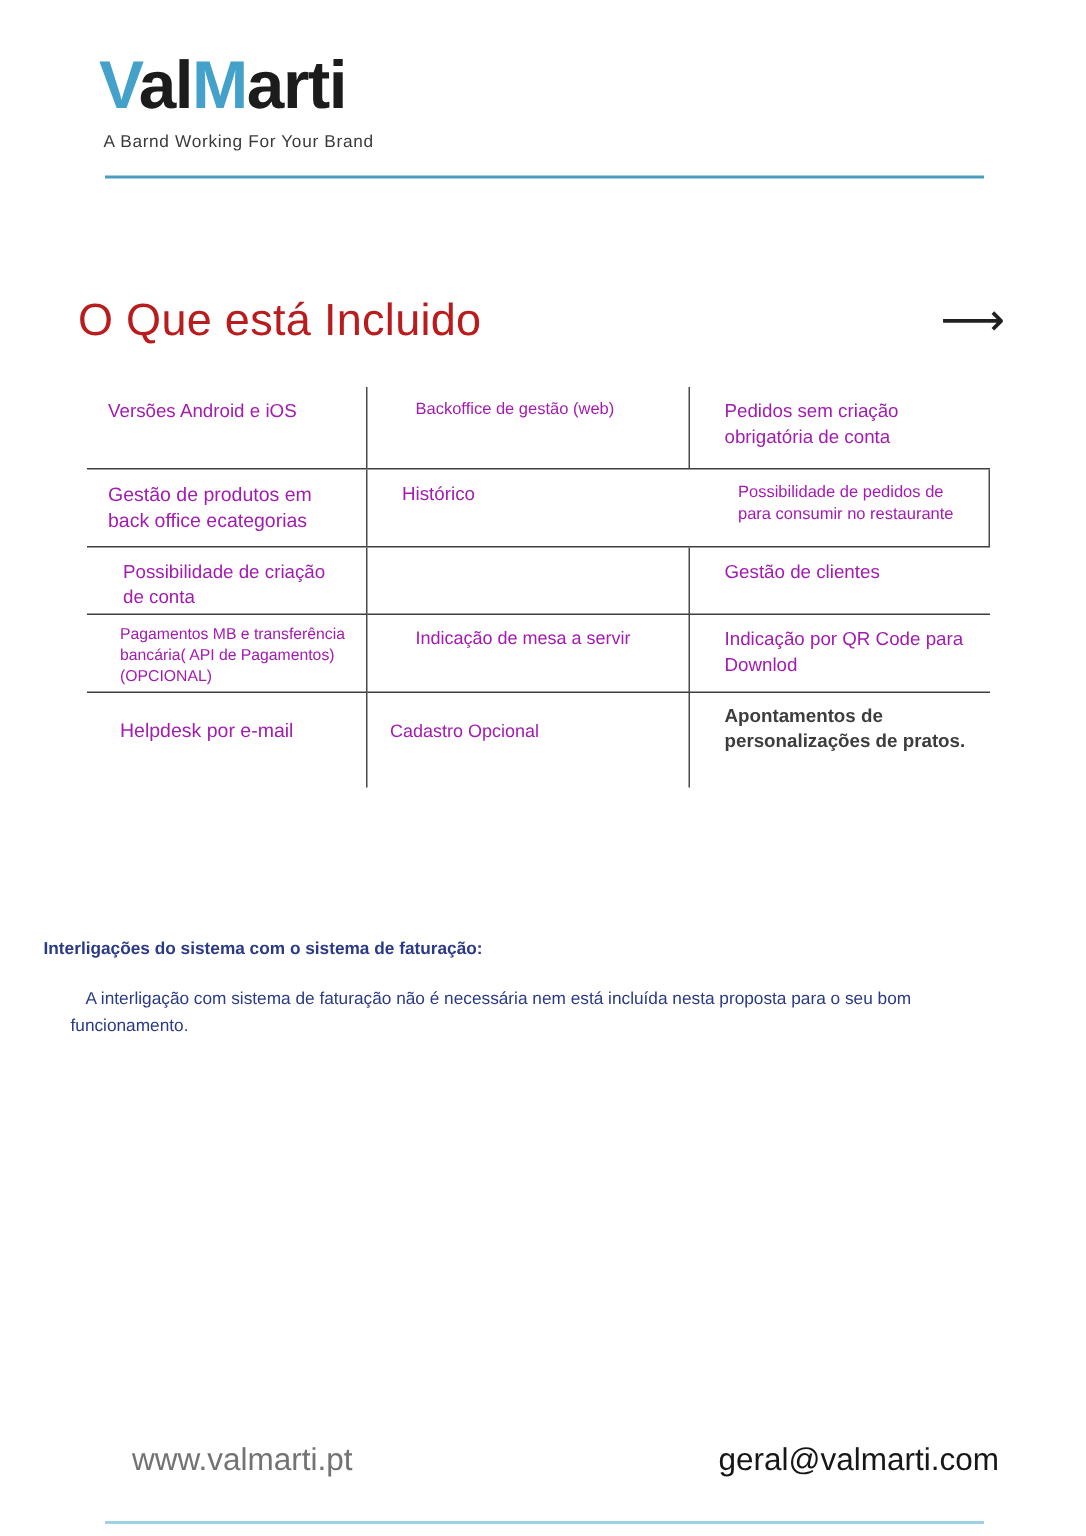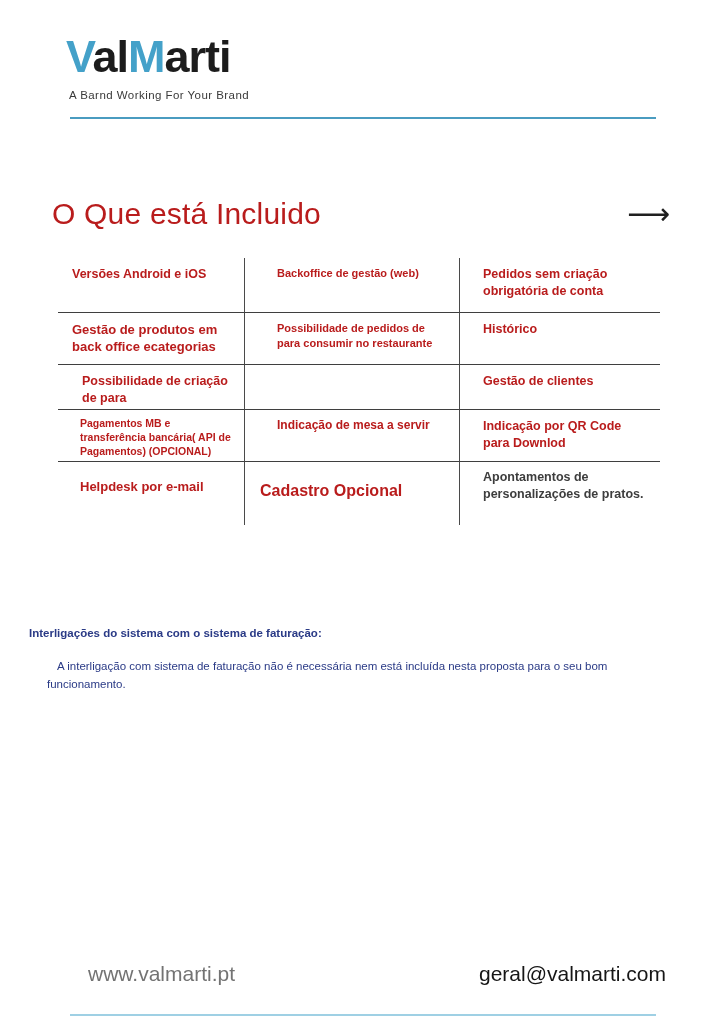--- a/index.html
+++ b/index.html
@@ -18,7 +18,7 @@
 
   
   .table{position:absolute;left:58px;top:258px;display:grid;grid-template-columns:187px 215px 200px;grid-template-rows:55px 52px 45px 52px 63px;}
-  .cell{box-sizing:border-box;font-weight:bold;color:#b91c1c;font-size:12.5px;line-height:1.32;padding:8px 10px 0 14px;}
+  .cell{box-sizing:border-box;font-weight:normal;color:#a21caf;font-size:12.5px;line-height:1.32;padding:8px 10px 0 14px;}
   .colA{border-right:1px solid #4a4a4a;}
   .colB{border-right:1px solid #4a4a4a;padding-left:32px;}
   .colC{padding-left:23px;}

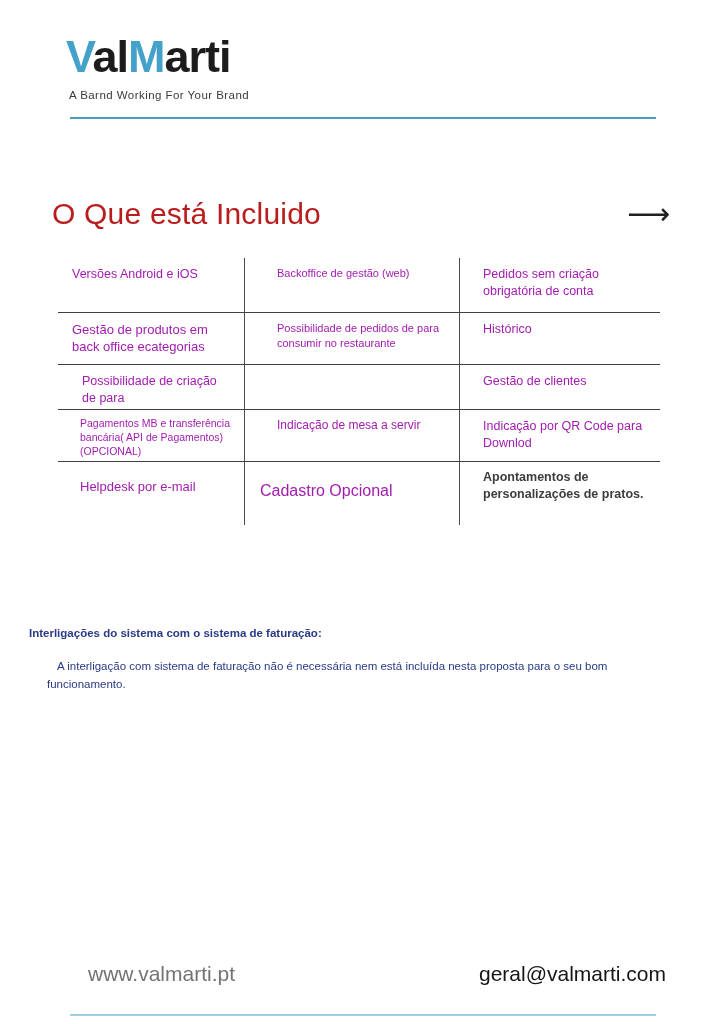--- a/index.html
+++ b/index.html
@@ -62,8 +62,8 @@
     <div class="cell colC r0 rule">Pedidos sem criação obrigatória de conta</div>
 
     <div class="cell colA r1 rule">Gestão de produtos em back office ecategorias</div>
+    <div class="cell colC r1 rule">Histórico</div>
     <div class="cell colB r1 rule">Possibilidade de pedidos de para consumir no restaurante</div>
-    <div class="cell colC r1 rule">Histórico</div>
 
     <div class="cell colA r2 rule">Possibilidade de criação de para</div>
     <div class="cell colB r2 rule"></div>

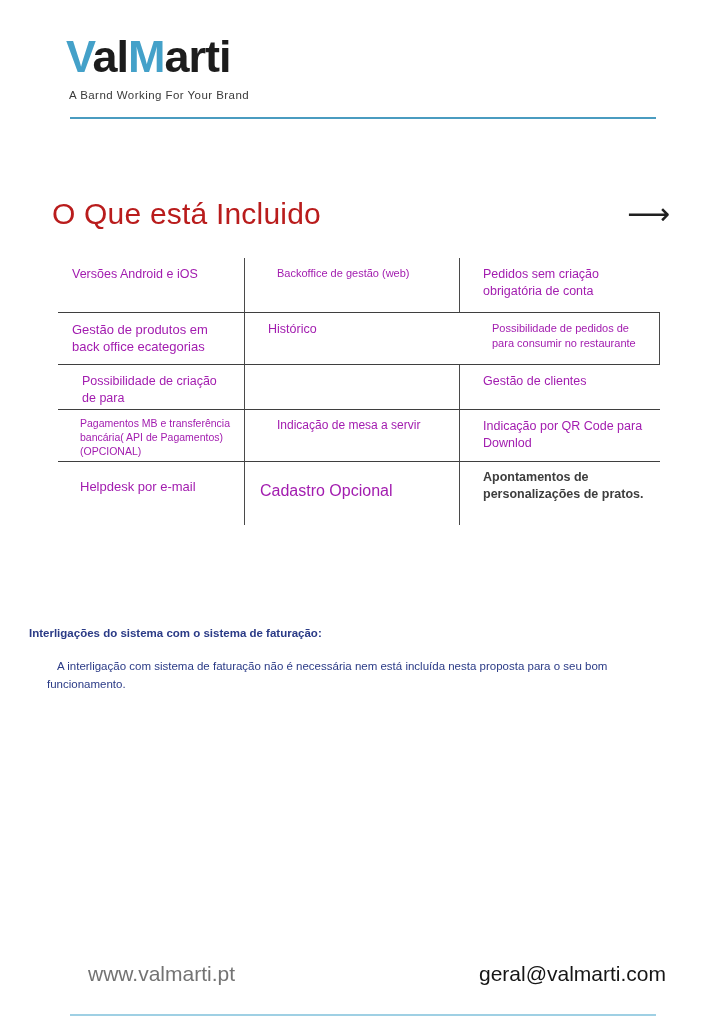--- a/index.html
+++ b/index.html
@@ -65,7 +65,7 @@
     <div class="cell colC r1 rule">Histórico</div>
     <div class="cell colB r1 rule">Possibilidade de pedidos de para consumir no restaurante</div>
 
-    <div class="cell colA r2 rule">Possibilidade de criação de para</div>
+    <div class="cell colA r2 rule">Possibilidade de criação de conta</div>
     <div class="cell colB r2 rule"></div>
     <div class="cell colC r2 rule">Gestão de clientes</div>
 

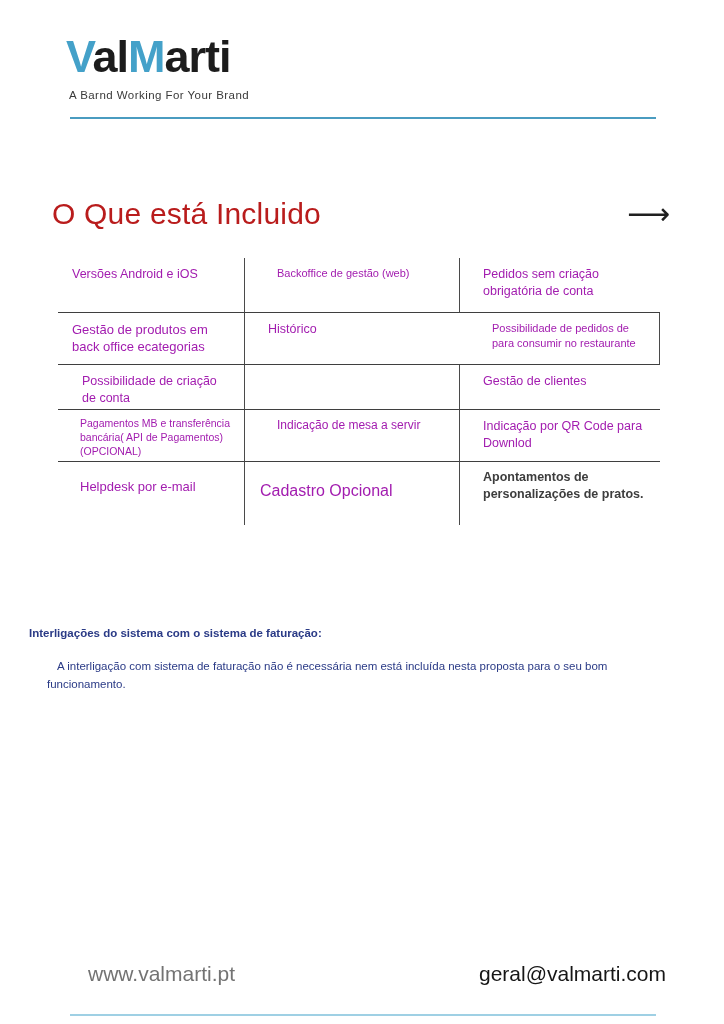--- a/index.html
+++ b/index.html
@@ -29,7 +29,7 @@
   .r3.colA{padding-left:22px;font-size:10.5px;padding-top:7px;}
   .r3.colB{font-size:12px;padding-top:8px;}
   .r4.colA{padding-left:22px;padding-top:16px;font-size:13px;}
-  .r4.colB{padding-left:15px;padding-top:18px;font-size:16px;}
+  .r4.colB{padding-left:15px;padding-top:18px;font-size:12px;}
   .r4.colC{font-weight:bold;color:#3d3d3d;padding-top:7px;}
 
   

